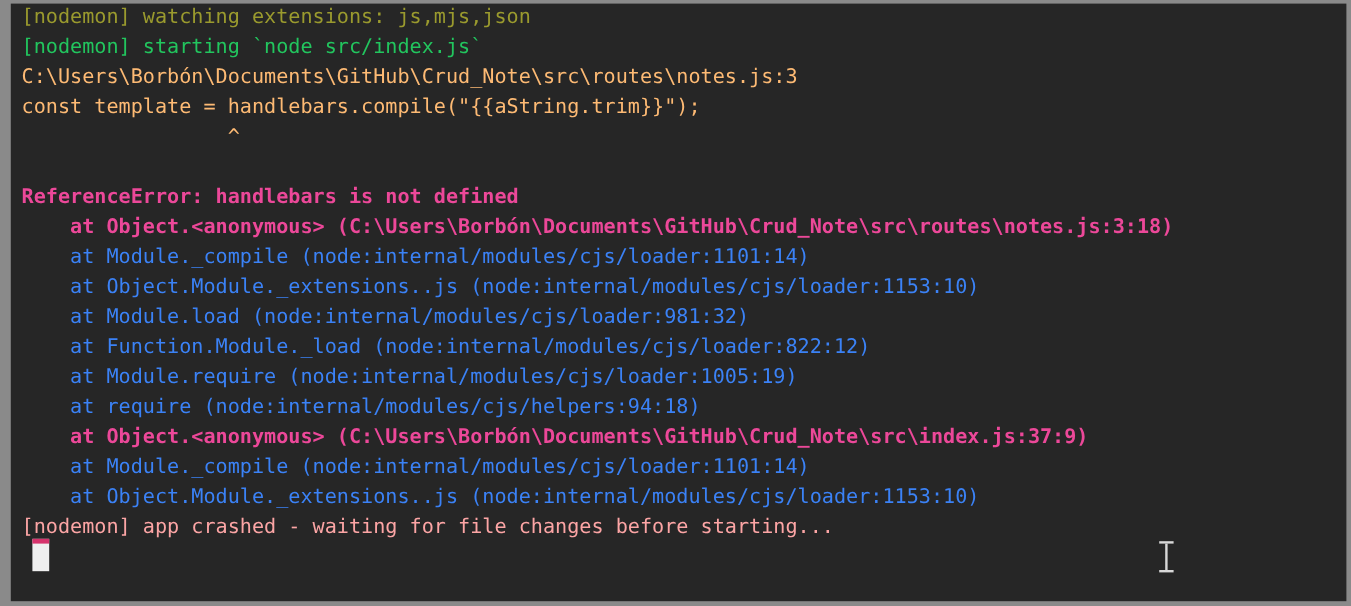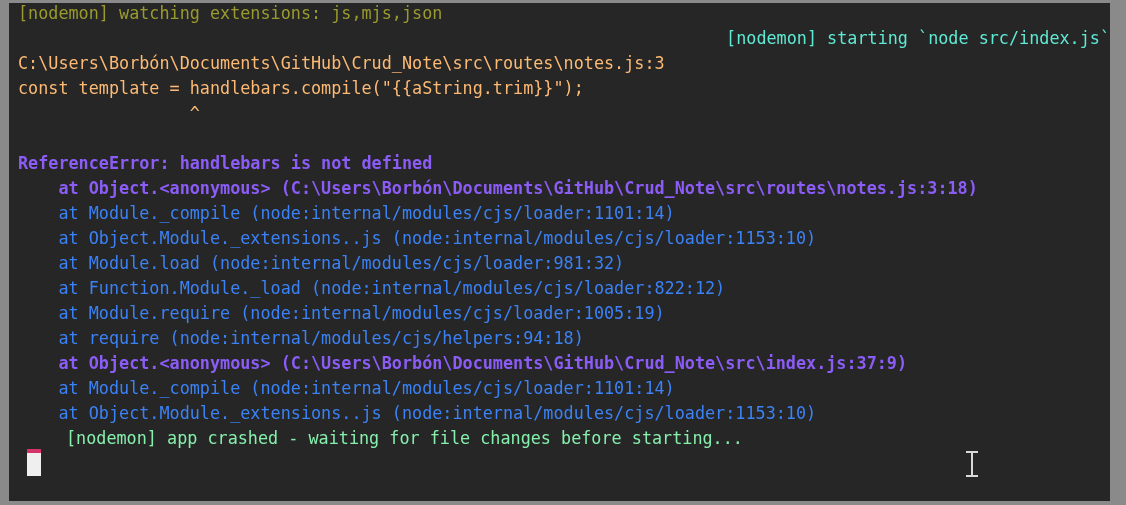--- a/index.html
+++ b/index.html
@@ -14,7 +14,7 @@
     height: 505px;
     box-sizing: border-box;
     background: #8a8a8a;
-    padding: 3px 16px 4px 9px;
+    padding: 3px 4px 4px 9px;
     overflow: hidden;
     font-family: "DejaVu Sans Mono", "Liberation Mono", monospace;
   }

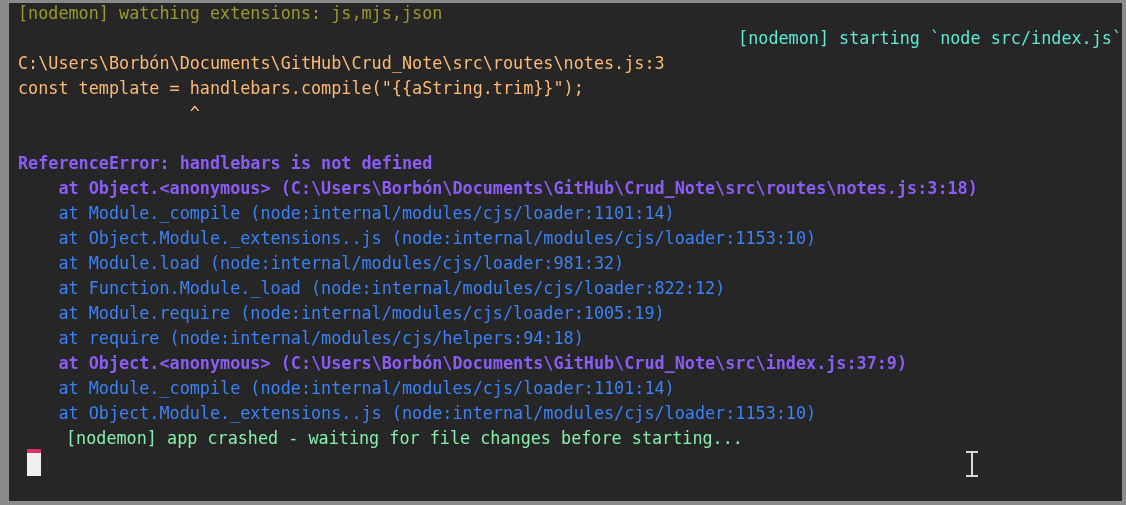--- a/index.html
+++ b/index.html
@@ -44,7 +44,7 @@
     line-height: 25px;
   }
   .c-yellow   { color: #9a9a2e; }
-  .c-green    { color: #5eead4; text-align: right; }
+  .c-green    { color: #22c55e; }
   .c-white    { color: #fdba74; }
   .c-bold     { color: #8b5cf6; font-weight: bold; }
   .c-dim      { color: #3b82f6; }

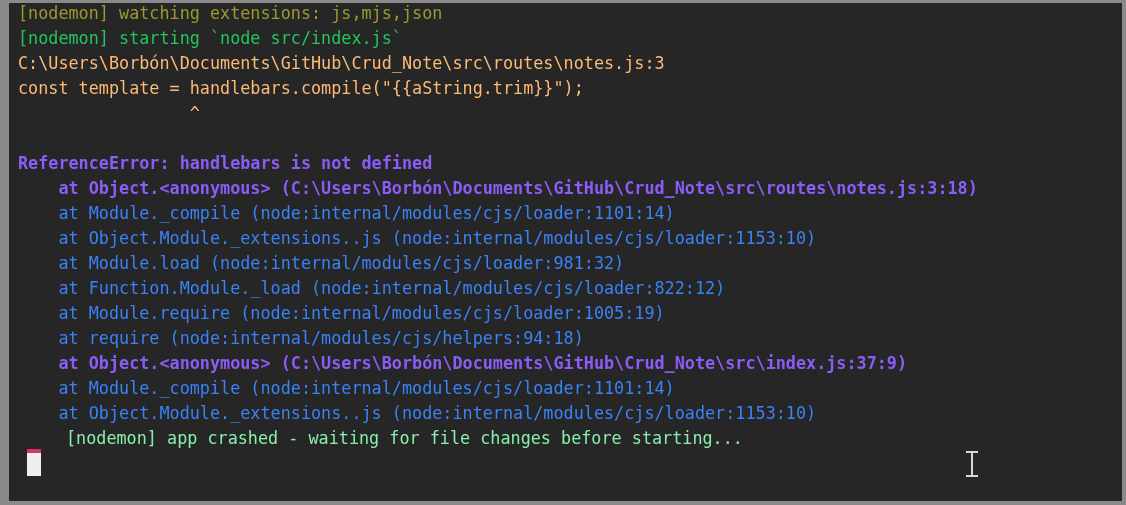--- a/index.html
+++ b/index.html
@@ -46,7 +46,7 @@
   .c-yellow   { color: #9a9a2e; }
   .c-green    { color: #22c55e; }
   .c-white    { color: #fdba74; }
-  .c-bold     { color: #8b5cf6; font-weight: bold; }
+  .c-bold     { color: #ec4899; font-weight: bold; }
   .c-dim      { color: #3b82f6; }
   .c-crimson  { color: #86efac; margin-left: 48px; }
   .c-blank    { color: transparent; }

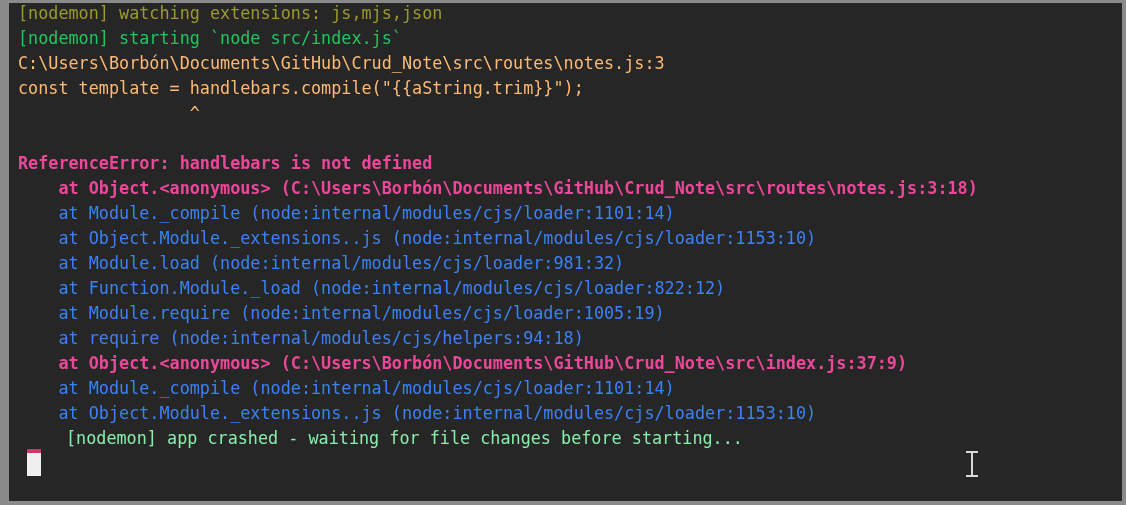--- a/index.html
+++ b/index.html
@@ -48,7 +48,7 @@
   .c-white    { color: #fdba74; }
   .c-bold     { color: #ec4899; font-weight: bold; }
   .c-dim      { color: #3b82f6; }
-  .c-crimson  { color: #86efac; margin-left: 48px; }
+  .c-crimson  { color: #fca5a5; }
   .c-blank    { color: transparent; }
 
   #block-cursor {

